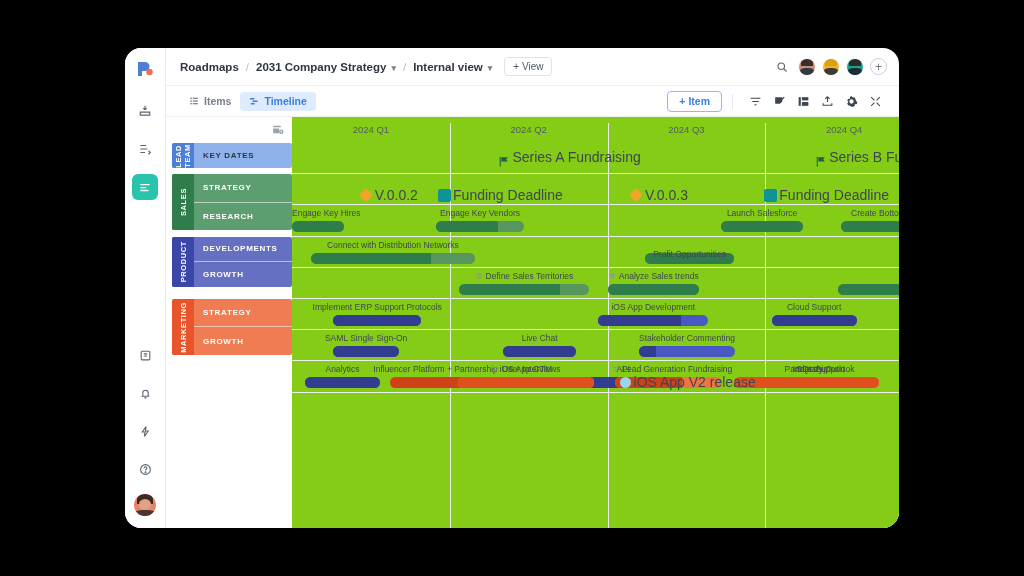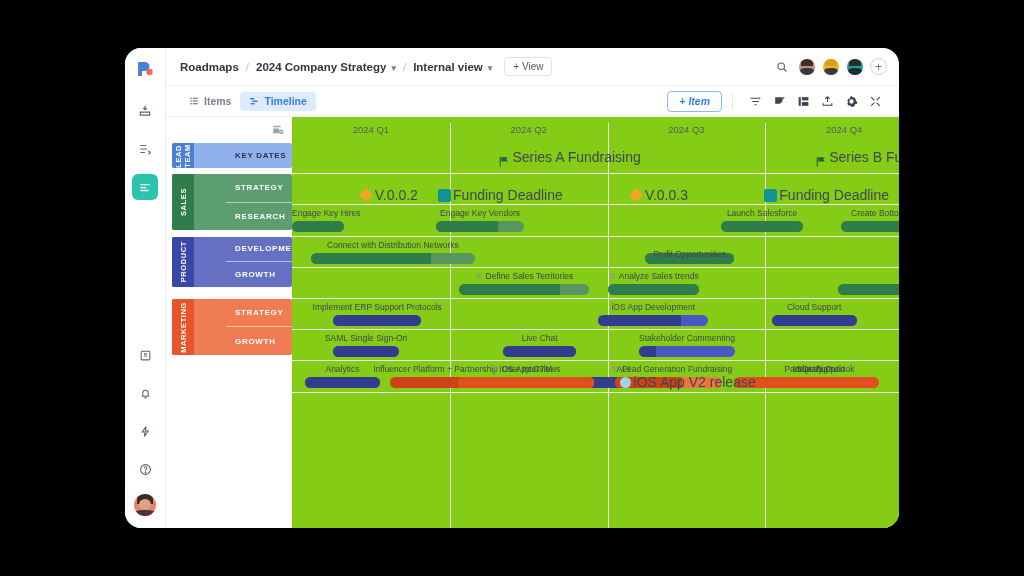--- a/index.html
+++ b/index.html
@@ -215,7 +215,7 @@
       <div class="crumb">Roadmaps</div>
       <div class="crumb-sep">/</div>
       <div class="crumb">
-        <span>2024 Company Strategy</span><span class="caret">▾</span>
+        <span>2031 Company Strategy</span><span class="caret">▾</span>
       </div>
       <div class="crumb-sep">/</div>
       <div class="crumb">

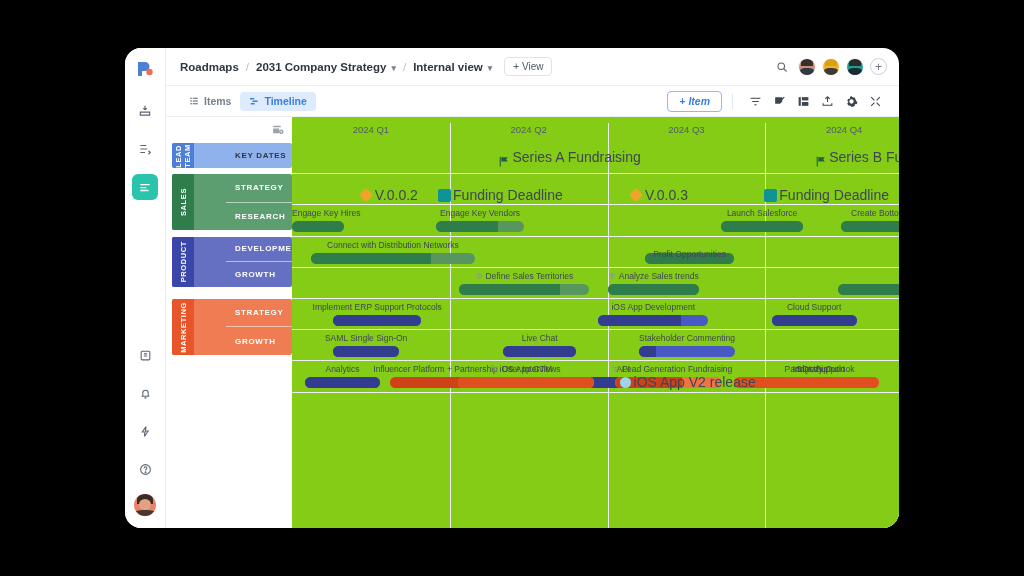--- a/index.html
+++ b/index.html
@@ -92,7 +92,6 @@
     border: 1px solid #8fb9f0; color: #3a7fe0; border-radius: 4px;
     font-size: 10.5px; padding: 3.5px 11px; background: #fff; font-weight: bold;
     white-space: nowrap;
-    font-style: italic;
   }
   .vdiv { width: 1px; height: 15px; background: #e4e7eb; margin: 0 10px; }
   .tool-ic { width: 24px; height: 22px; display: flex; align-items: center; justify-content: center; color: #3d4551; }

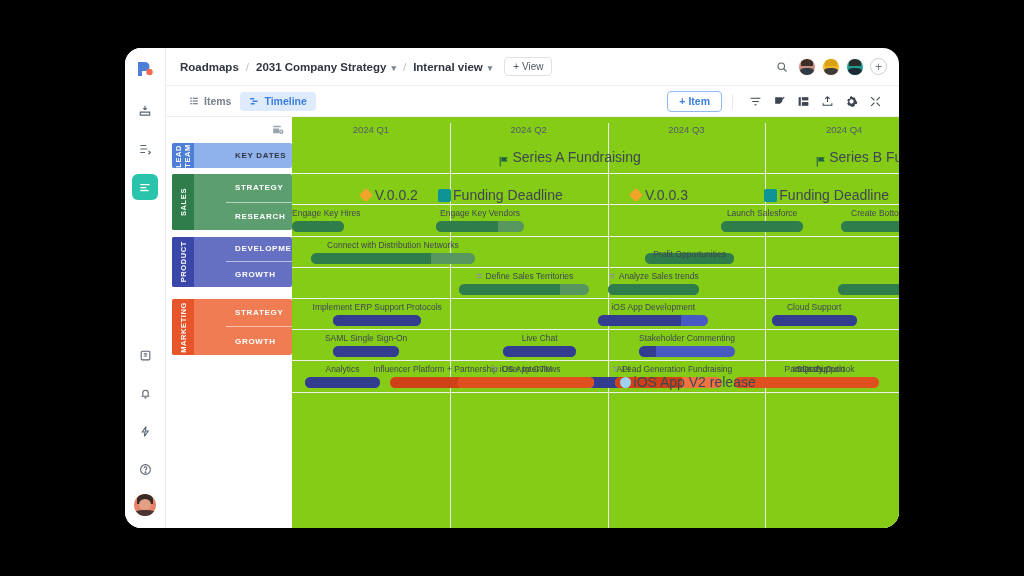--- a/index.html
+++ b/index.html
@@ -108,7 +108,7 @@
   }
   .group {
     position: absolute; left: 6px; right: 0; display: flex;
-    border-radius: 2px; overflow: hidden; gap: 32px;
+    border-radius: 2px; overflow: hidden;
   }
   .group-spine {
     width: 22px; flex: 0 0 22px; display: flex; align-items: center; justify-content: center;

